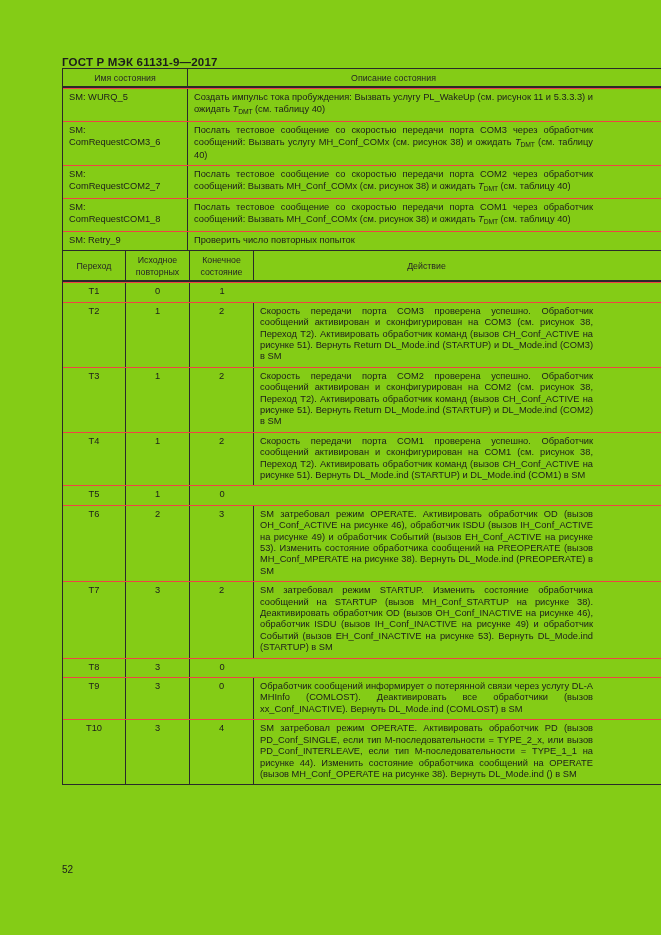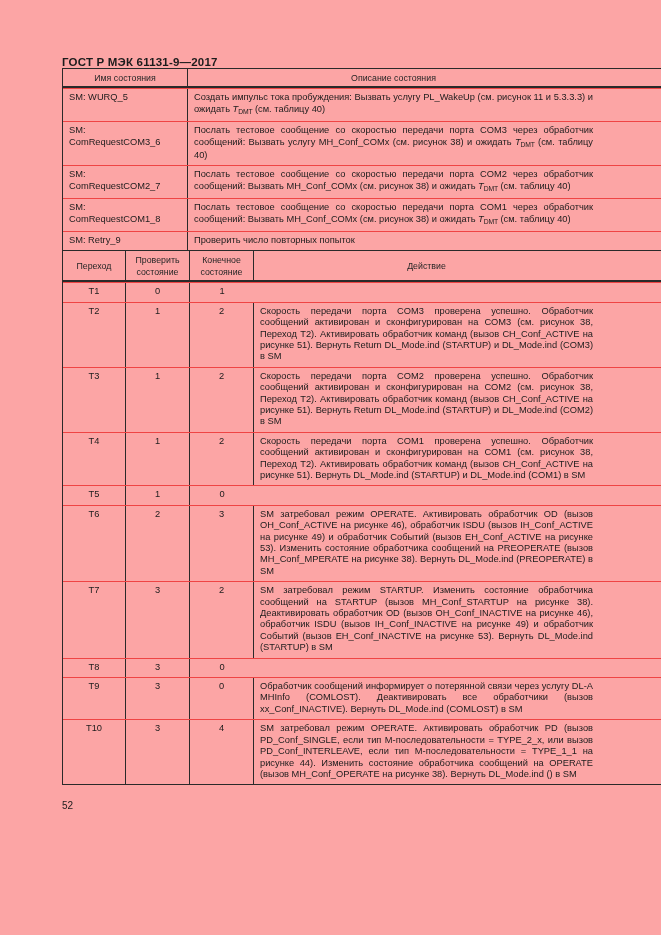--- a/index.html
+++ b/index.html
@@ -4,7 +4,7 @@
 <style>
   html,body { margin:0; padding:0; background:#e8e8e8; }
   .page {
-    width:661px; height:935px; background:#fca5a5; position:relative;
+    width:661px; height:935px; background:#84cc16; position:relative;
     font-family:"Liberation Sans", sans-serif; color:#1c1c1c;
     margin:0 auto; overflow:hidden;
   }

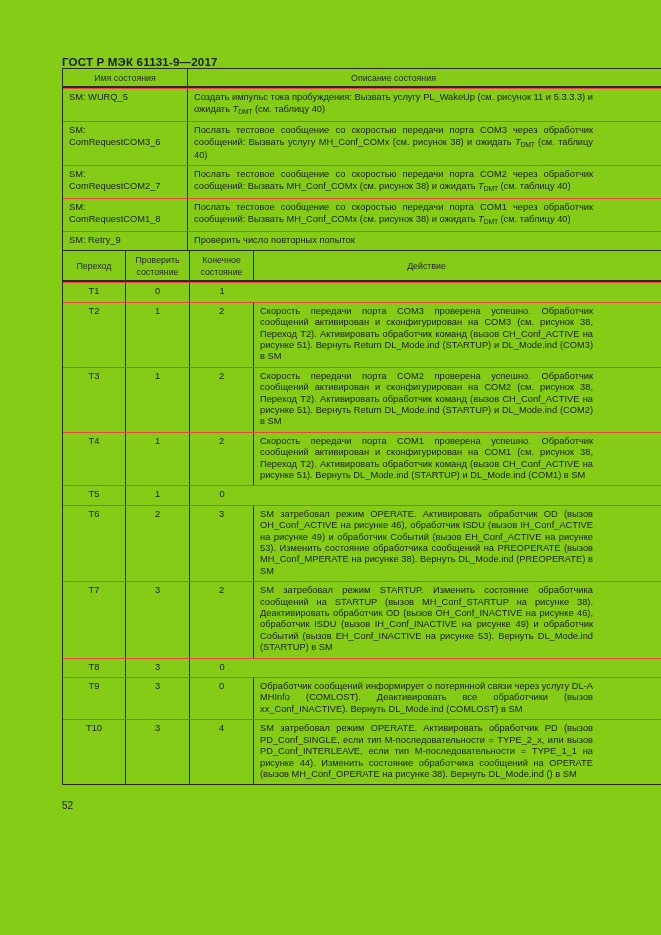--- a/index.html
+++ b/index.html
@@ -81,7 +81,7 @@
     <div class="tbl tbl2">
       <div class="trow thead-thick">
         <div class="cell hcell c-tr">Переход</div>
-        <div class="cell hcell c-from">Проверить состояние</div>
+        <div class="cell hcell c-from">Исходное повторных</div>
         <div class="cell hcell c-to">Конечное состояние</div>
         <div class="cell hcell c-act" style="text-align:center">Действие</div>
       </div>

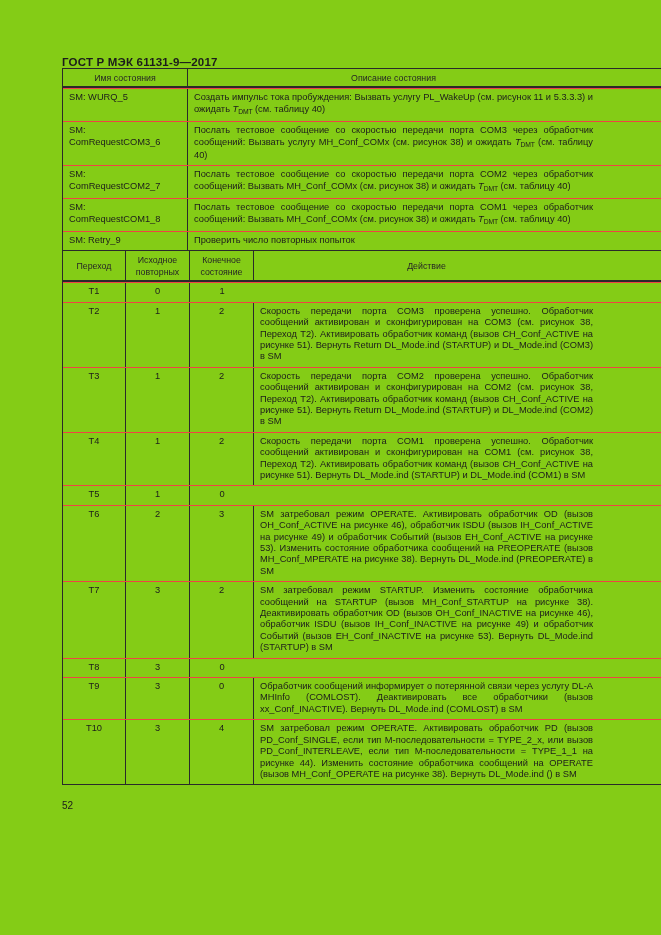--- a/index.html
+++ b/index.html
@@ -38,7 +38,7 @@
   .tvar { font-style:italic; }
   .tsub { font-size:6.8px; vertical-align:-2px; letter-spacing:-.2px; }
 
-  .page-number { position:absolute; left:62px; top:800px; font-size:10px; }
+  .page-number { position:absolute; left:62px; top:864px; font-size:10px; }
 </style>
 </head>
 <body>

